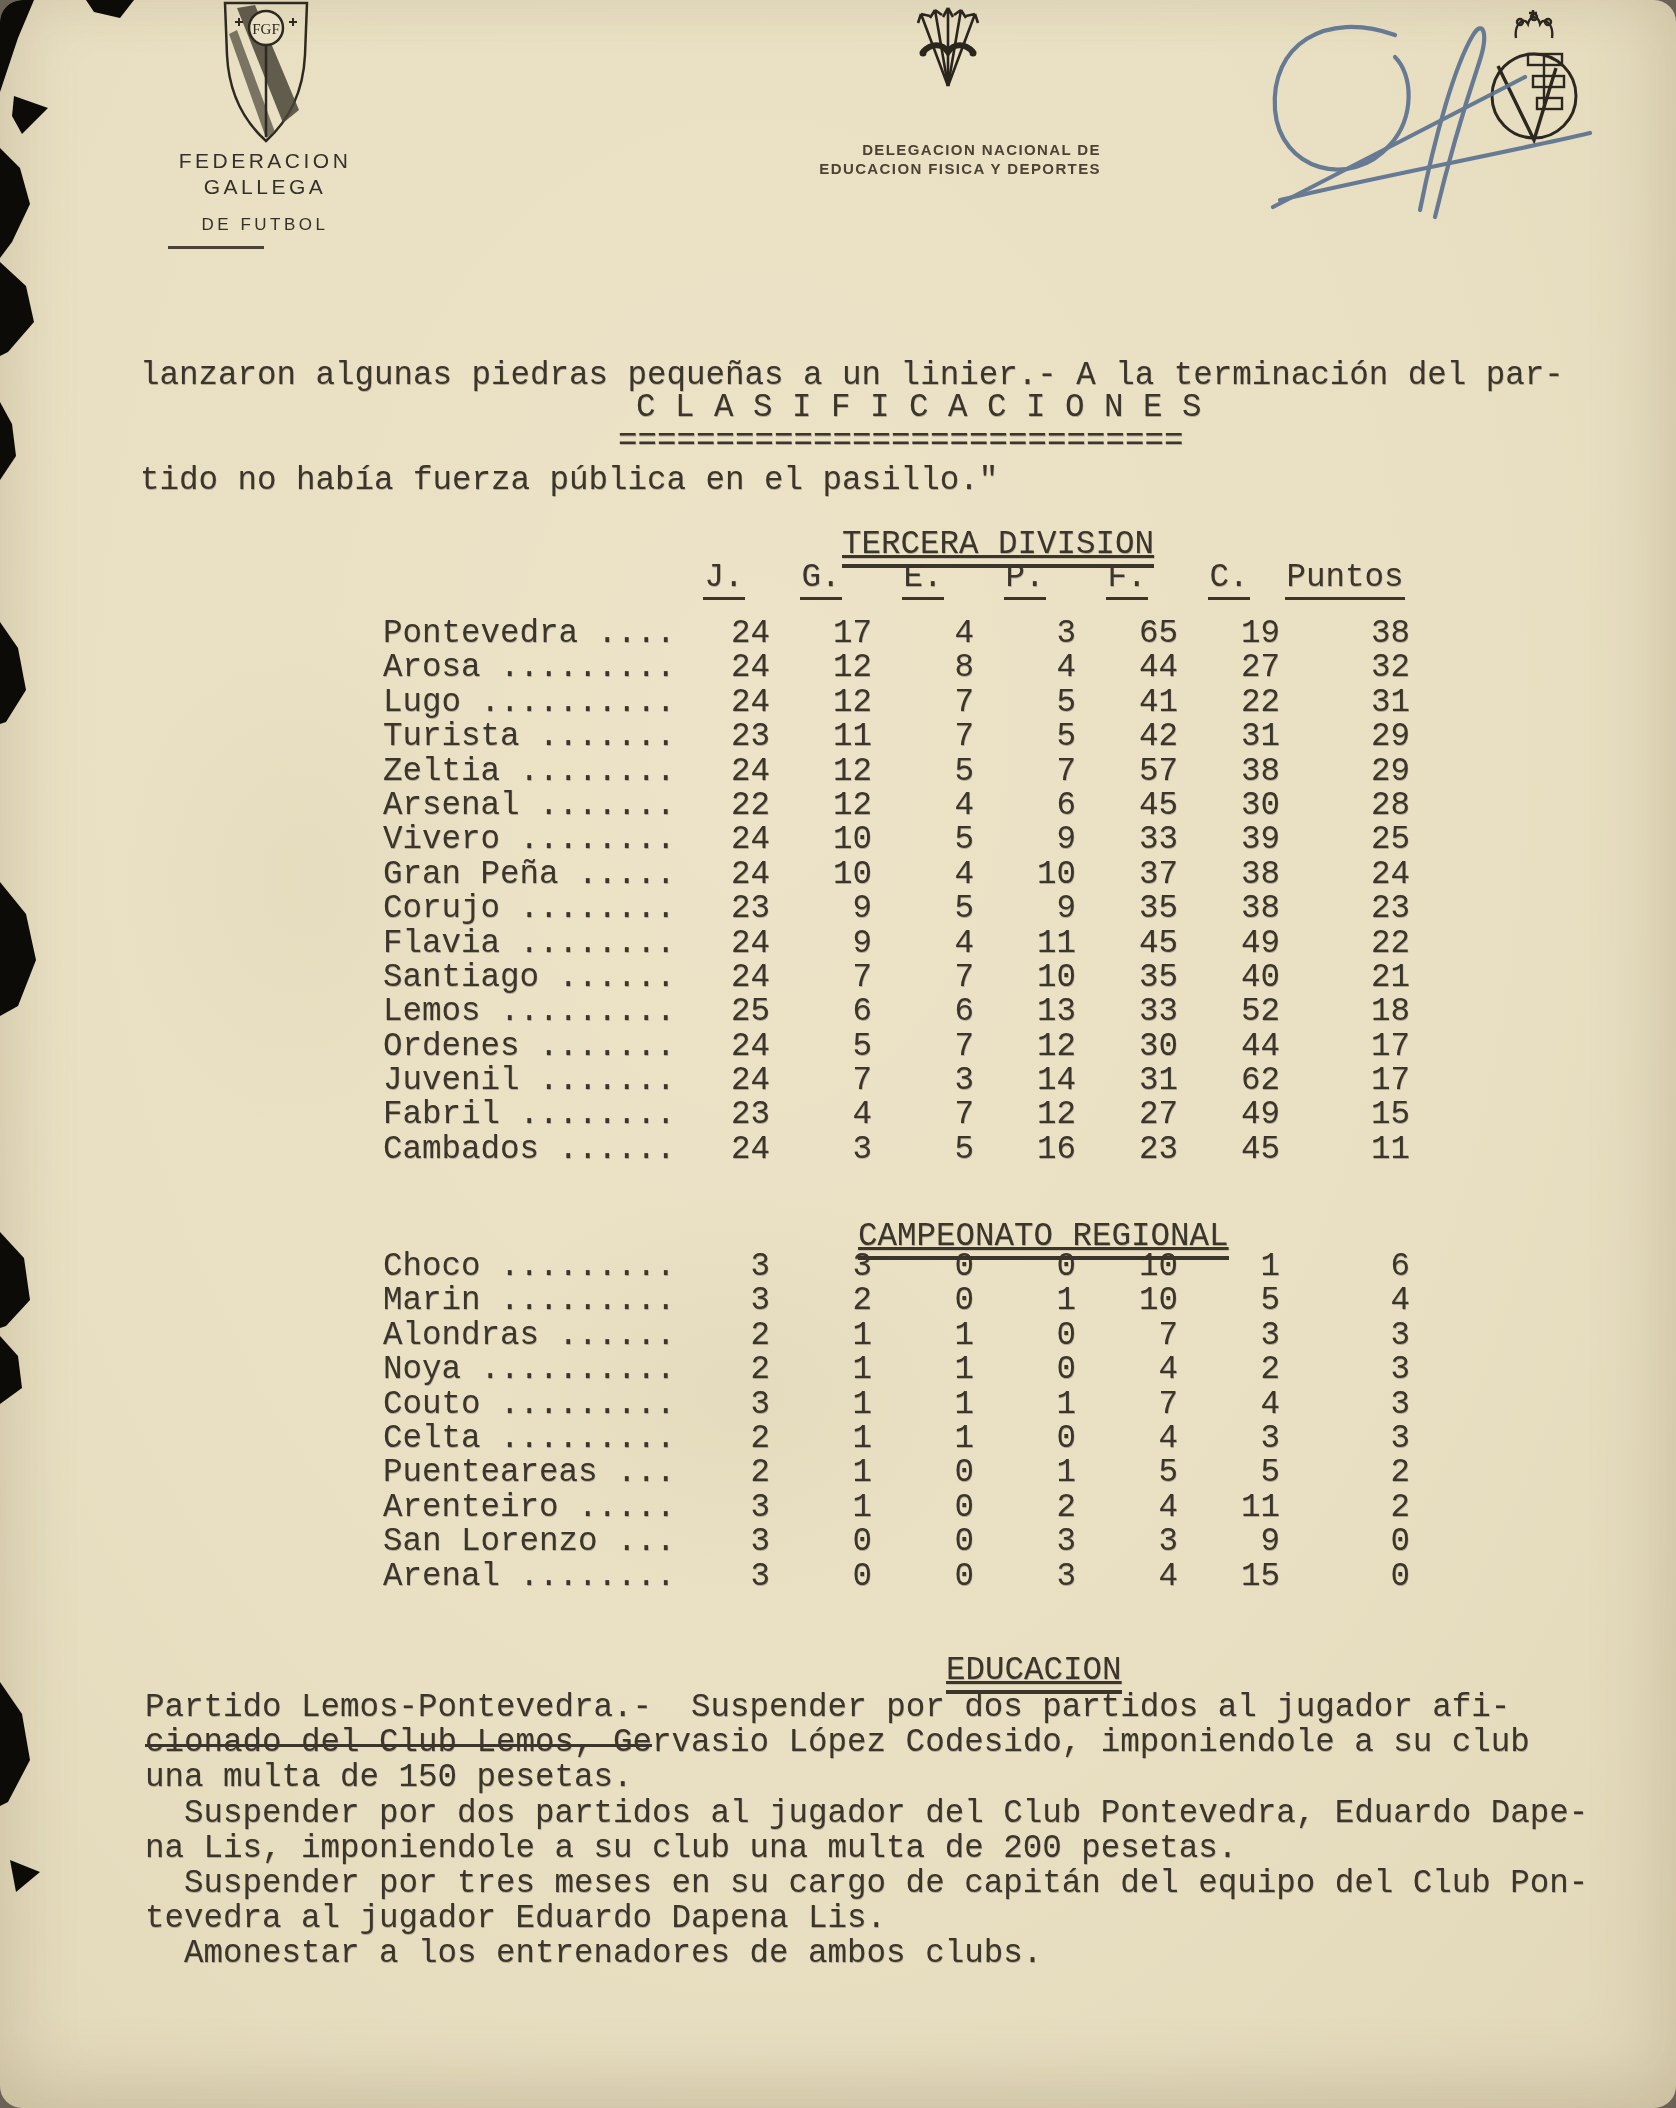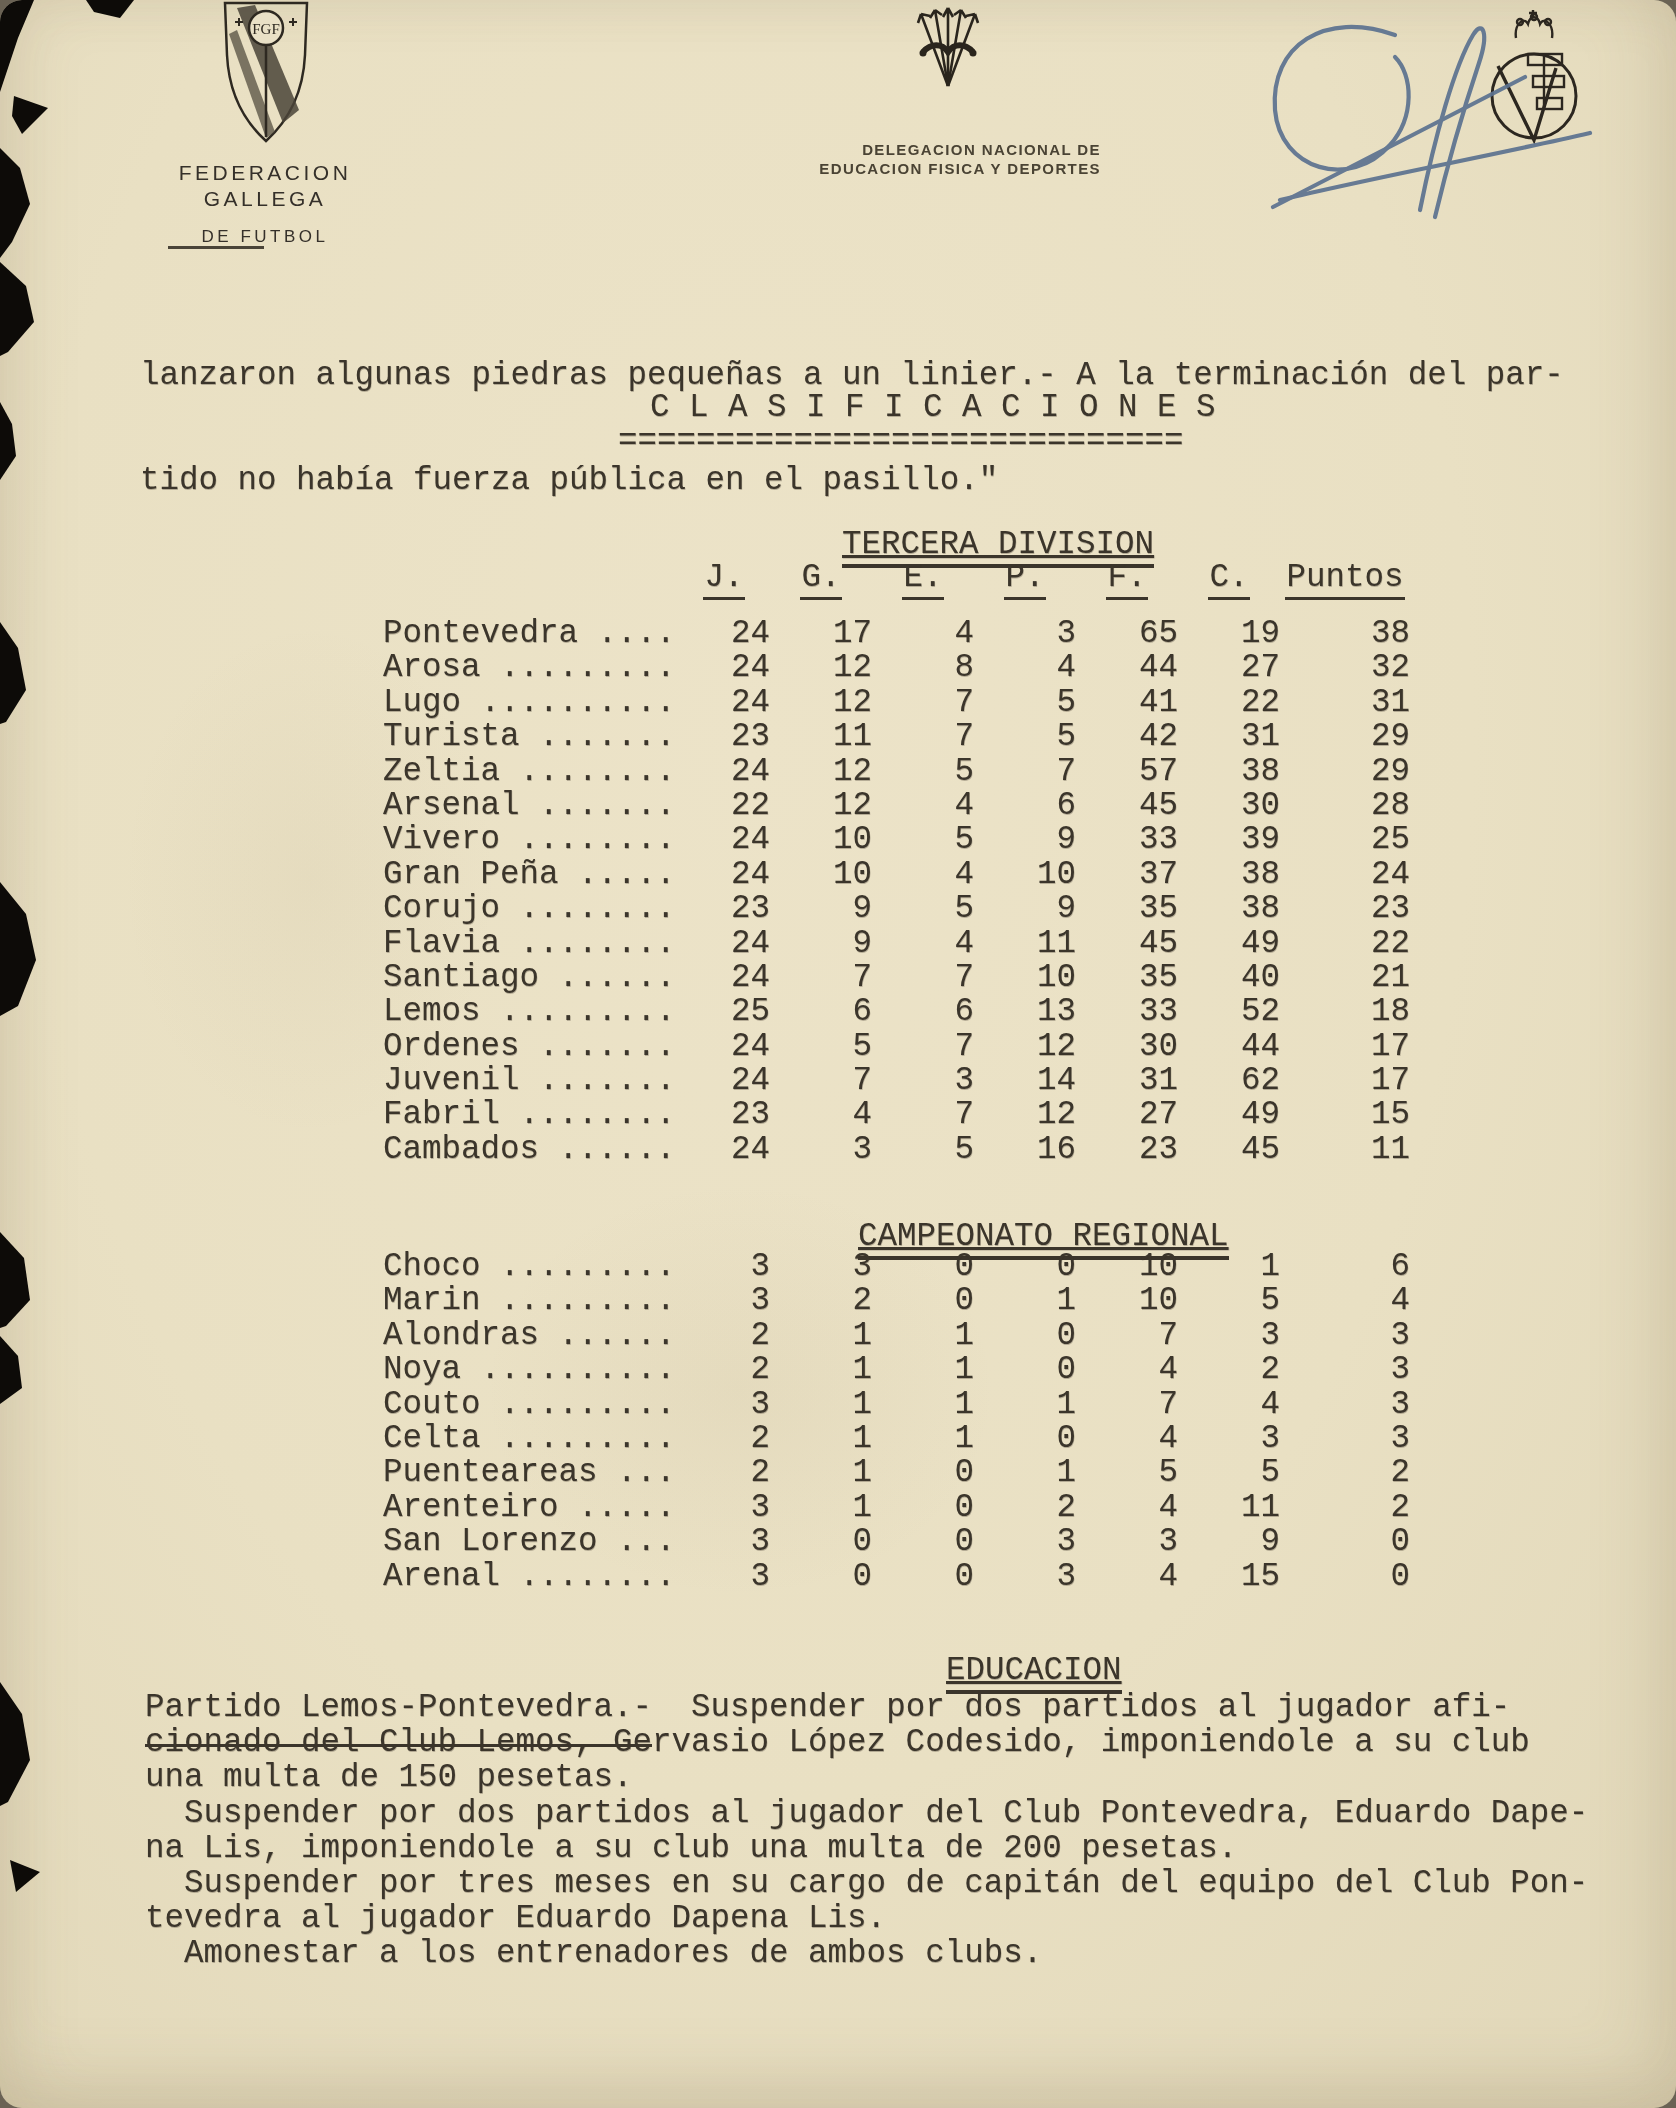--- a/index.html
+++ b/index.html
@@ -25,7 +25,7 @@
   .u2{border-bottom:4px solid #3b352b;padding-bottom:1px;text-decoration:underline;}
 
   
-  .org-left{position:absolute;left:115px;top:160px;width:300px;text-align:center;
+  .org-left{position:absolute;left:115px;top:148px;width:300px;text-align:center;
     font-family:"Liberation Sans",sans-serif;color:#35302a;}
   .org-left .l1{font-size:21px;letter-spacing:3.5px;line-height:26px;}
   .org-left .l2{font-size:17px;letter-spacing:3.5px;line-height:26px;margin-top:12px;}

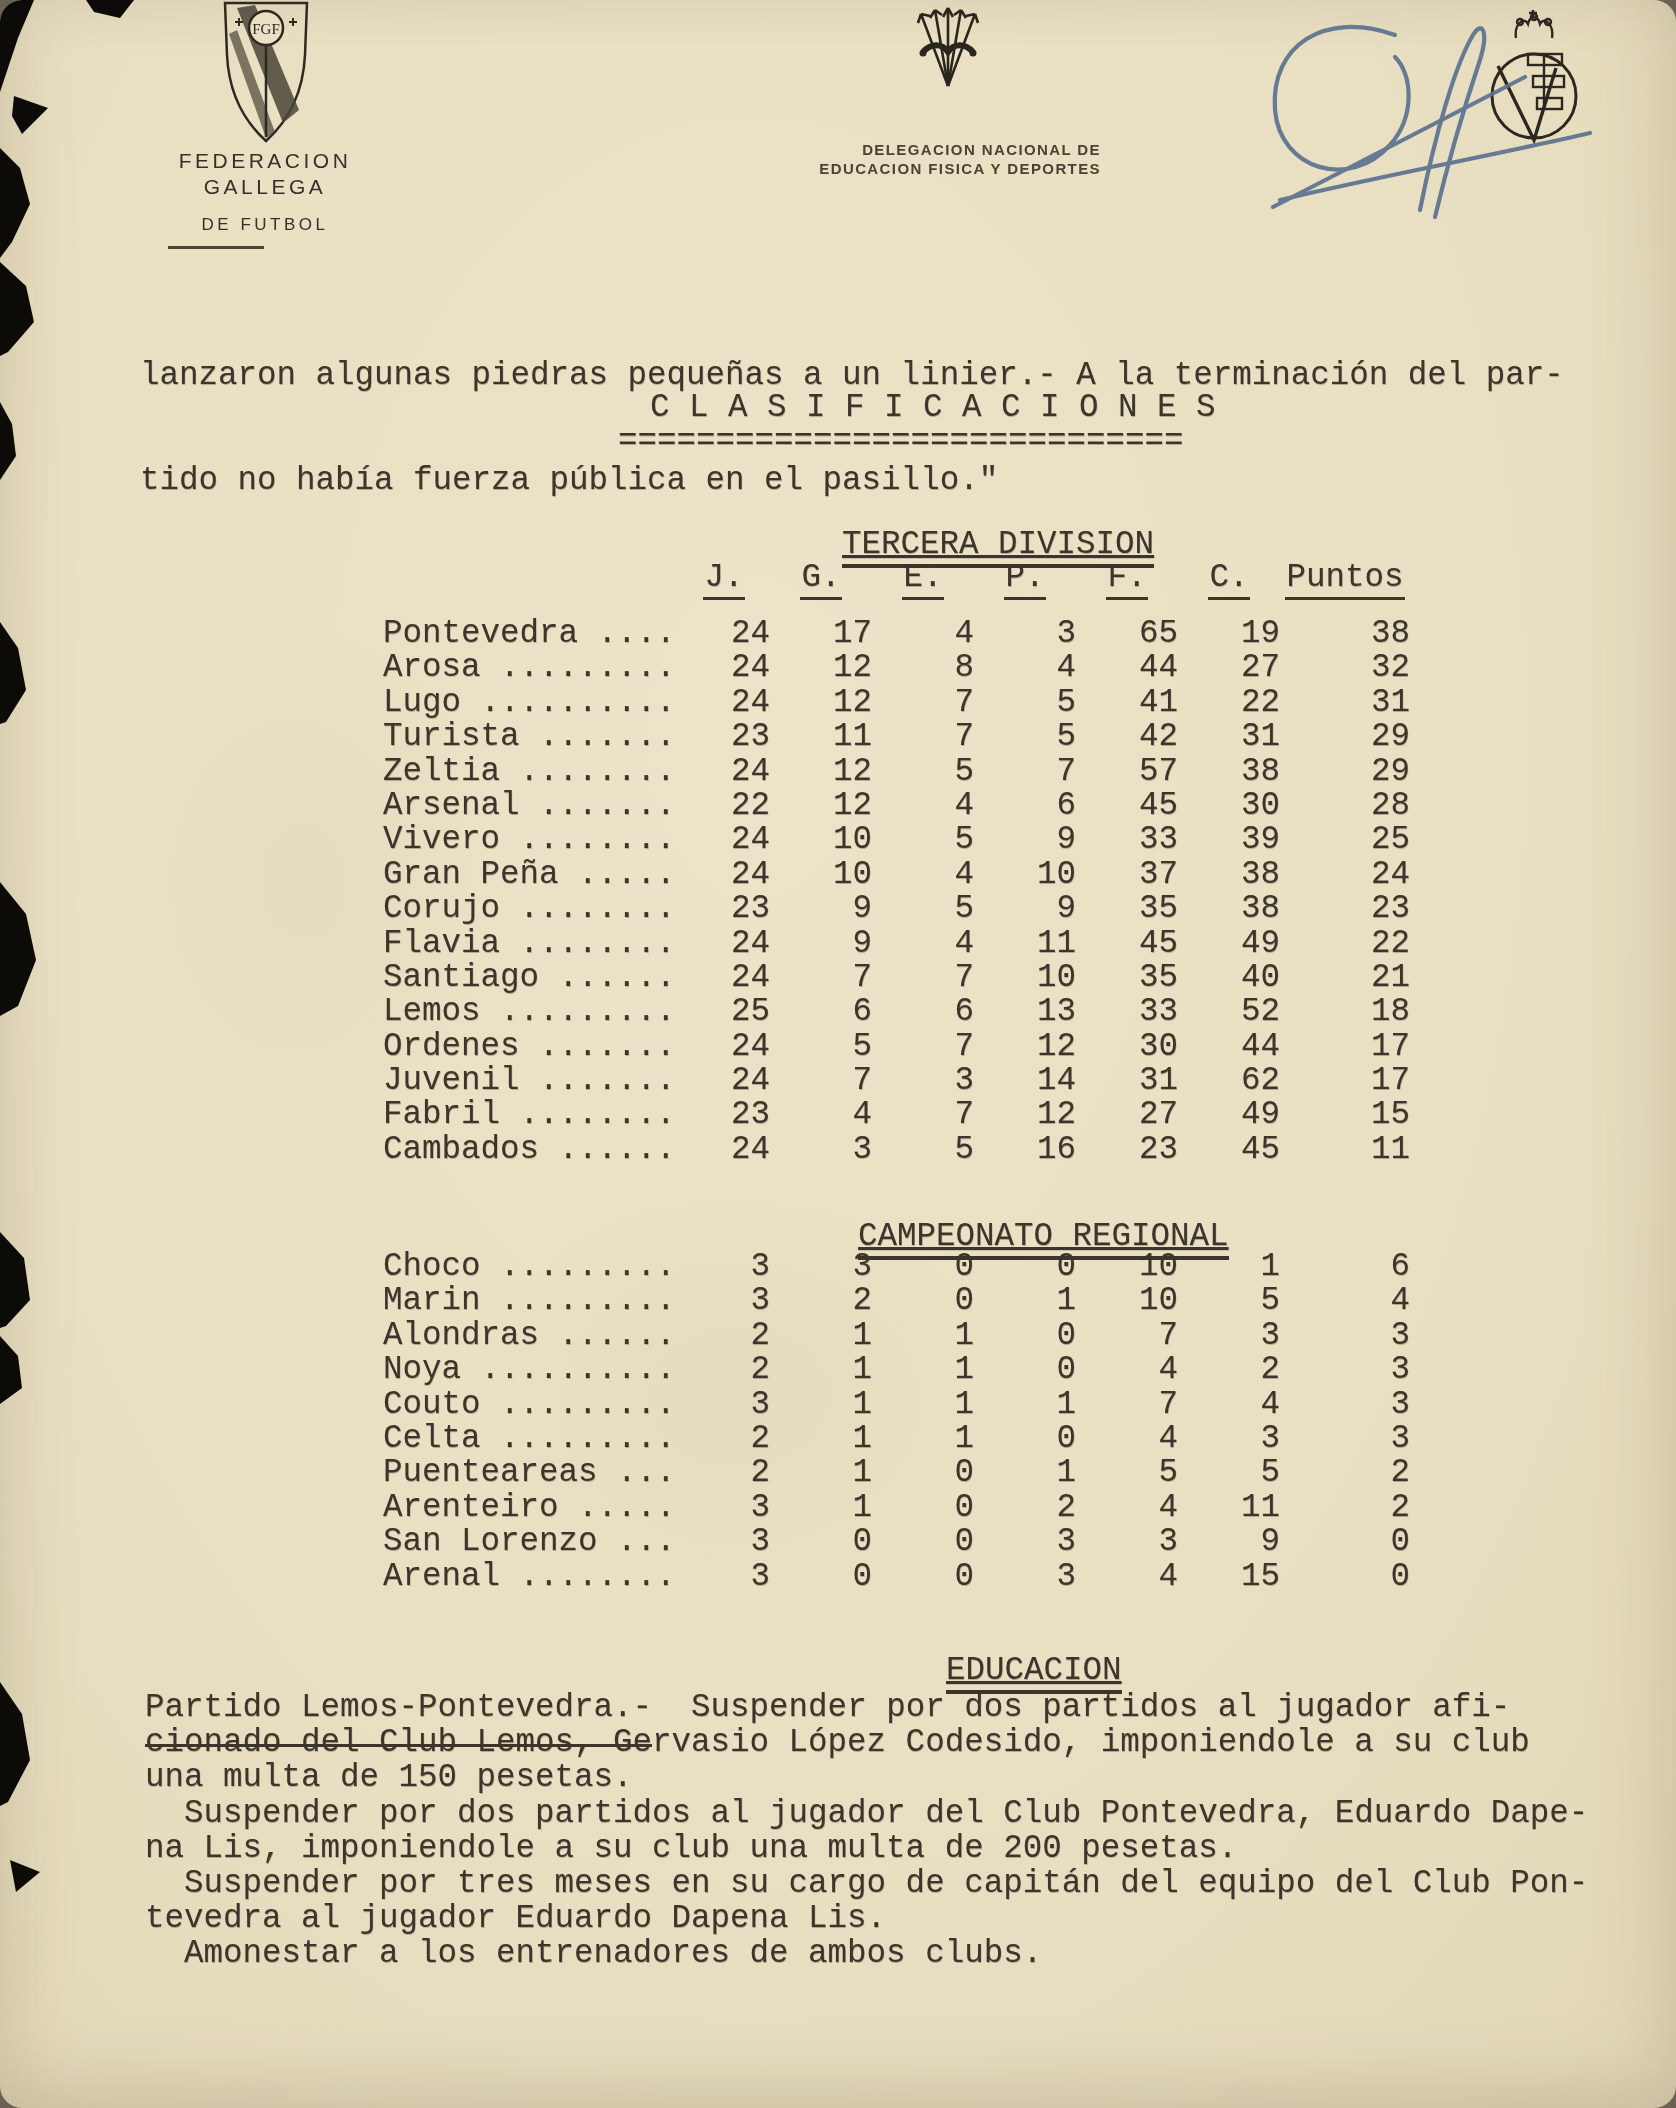--- a/index.html
+++ b/index.html
@@ -134,7 +134,7 @@
     <div>tido no había fuerza pública en el pasillo."</div>
   </div>
 
-  <div class="abs tw" style="left:650px;top:390px;">C L A S I F I C A C I O N E S</div>
+  <div class="abs tw" style="left:636px;top:390px;">C L A S I F I C A C I O N E S</div>
   <div class="abs tw" style="left:618px;top:424px;">=============================</div>
 
   <div class="abs tw" style="left:764px;top:492px;">

